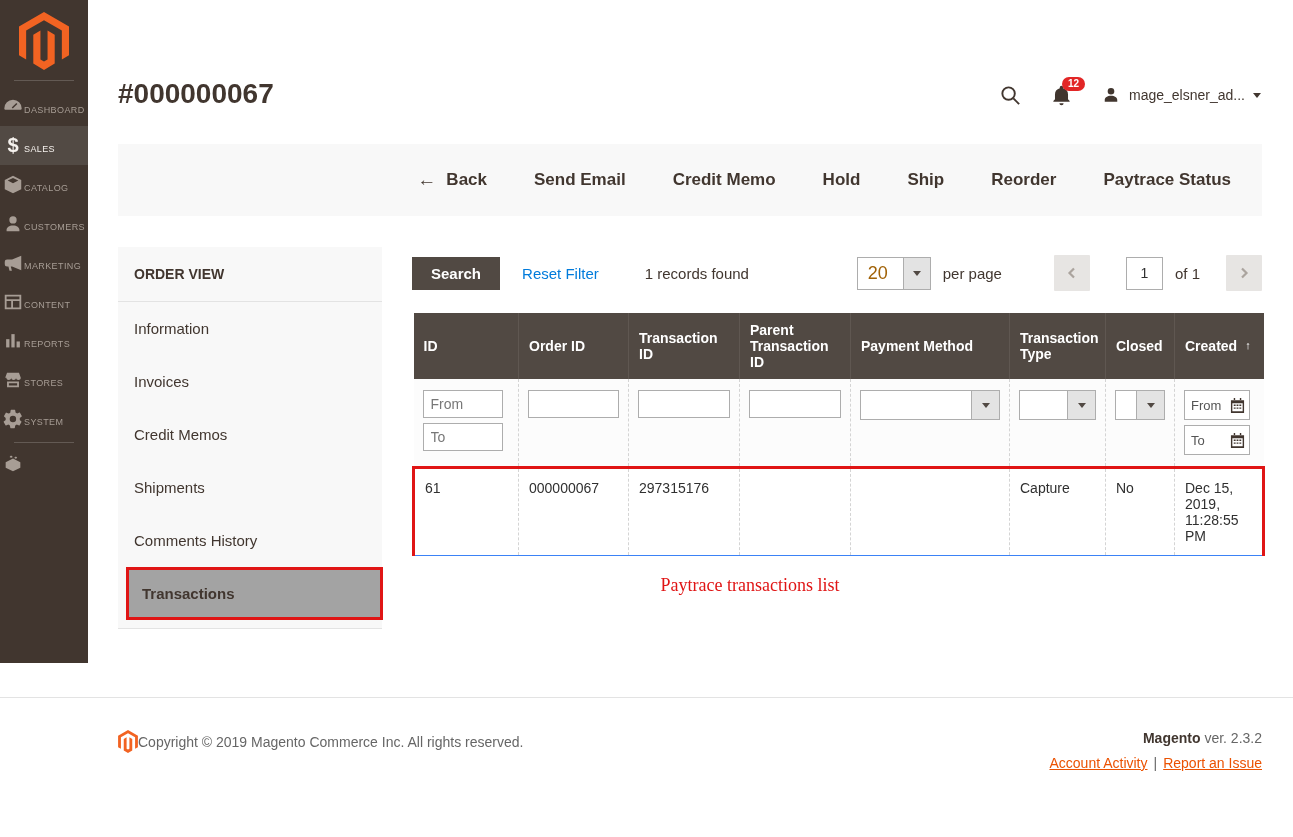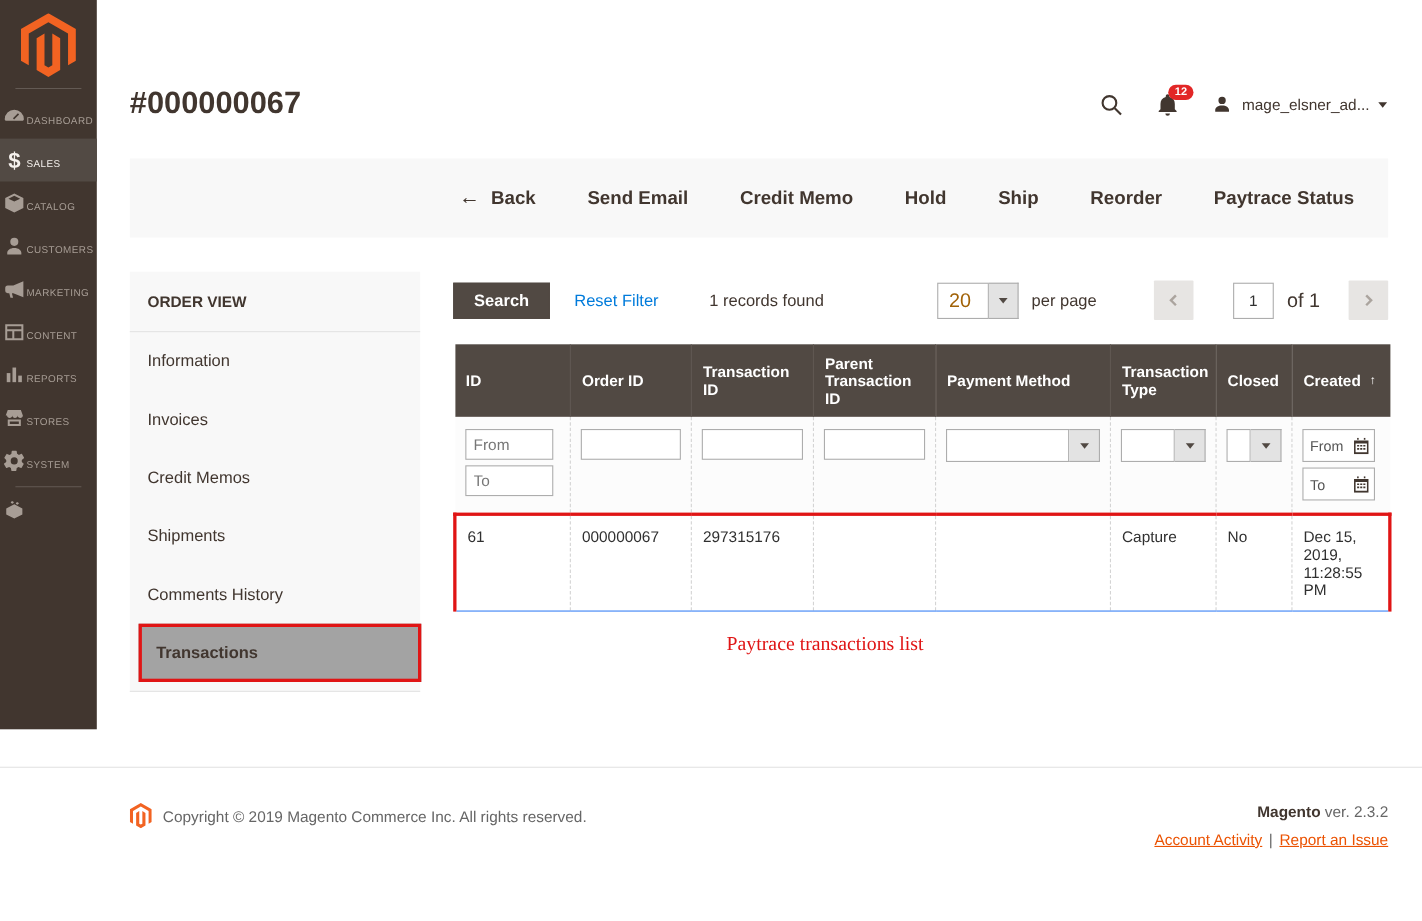--- a/index.html
+++ b/index.html
@@ -61,7 +61,7 @@
   .pager-btn { width:36px; height:36px; background:#e7e5e3; border:none; display:flex; align-items:center; justify-content:center; cursor:default; border-radius:1px; }
   .pager-btn svg { width:12px; height:12px; stroke:#aba49e; stroke-width:2.2; fill:none; }
   .page-input { width:37px; height:33px; margin-left:36px; border:1px solid #adadad; text-align:center; font-size:14px; color:#303030; font-family:"Liberation Sans", sans-serif; }
-  .of-label { margin:0 26px 0 12px; font-size:18px; color:#41362f; }
+  .of-label { margin:0 26px 0 12px; font-size:15px; color:#41362f; }
 
   
   table.grid { margin-top:22px; width:850px; border-collapse:collapse; table-layout:fixed; }

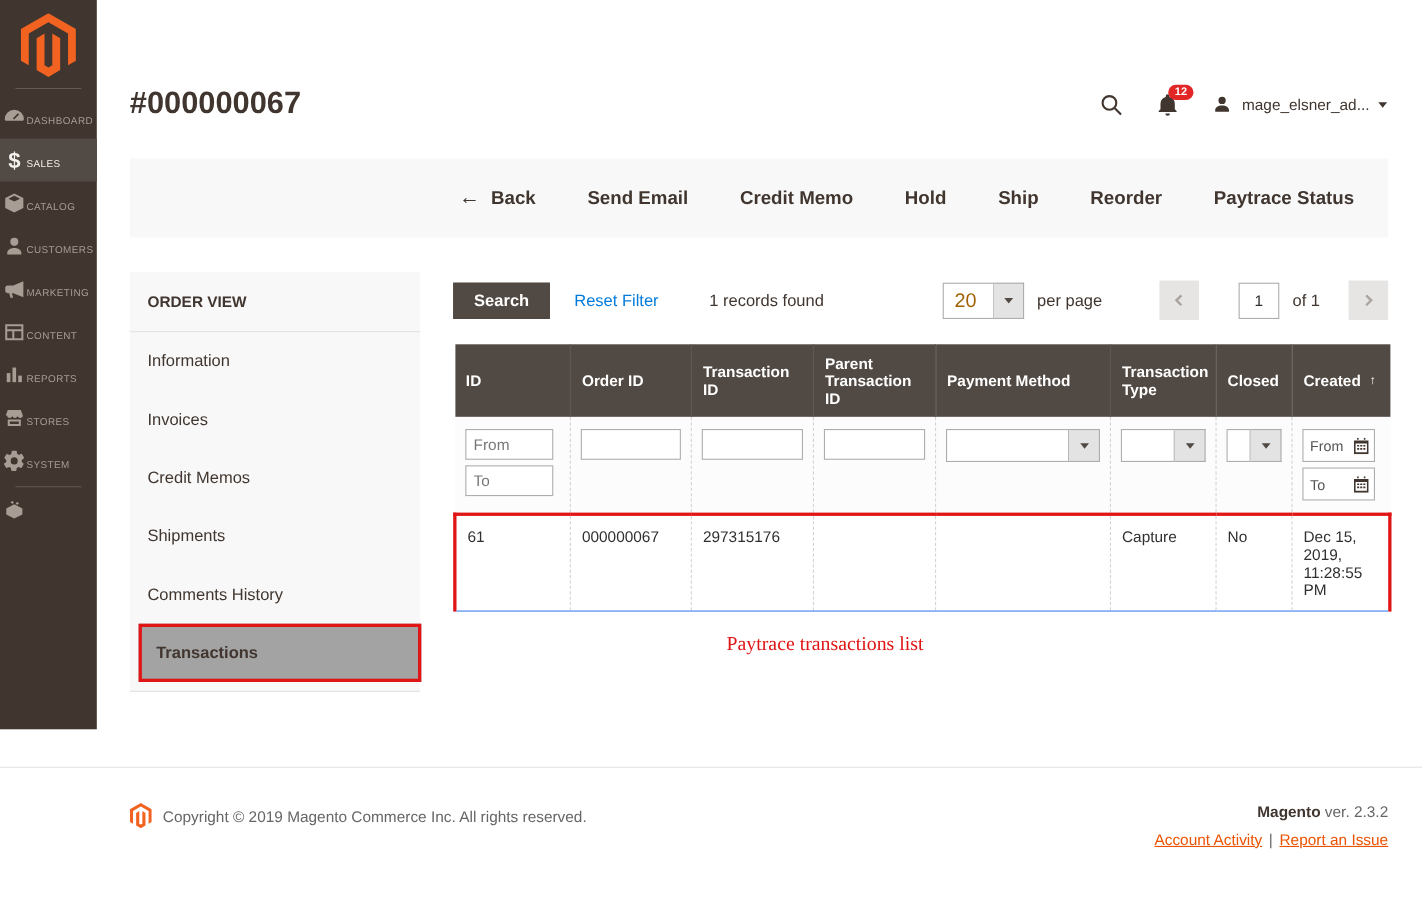--- a/index.html
+++ b/index.html
@@ -97,7 +97,7 @@
   
   .footer { position:absolute; left:0; top:697px; width:1293px; height:140px; border-top:1px solid #e3e3e3; background:#fff; }
   .footer-inner { display:flex; justify-content:space-between; align-items:flex-start; padding:32px 31px 0 118px; }
-  .footer-left { display:flex; align-items:center; gap:10px; }
+  .footer-left { display:flex; align-items:center; }
   .footer-left svg { width:20px; height:23px; }
   .copyright { font-size:14px; color:#666; }
   .footer-right { display:flex; flex-direction:column; align-items:flex-end; gap:9px; }

